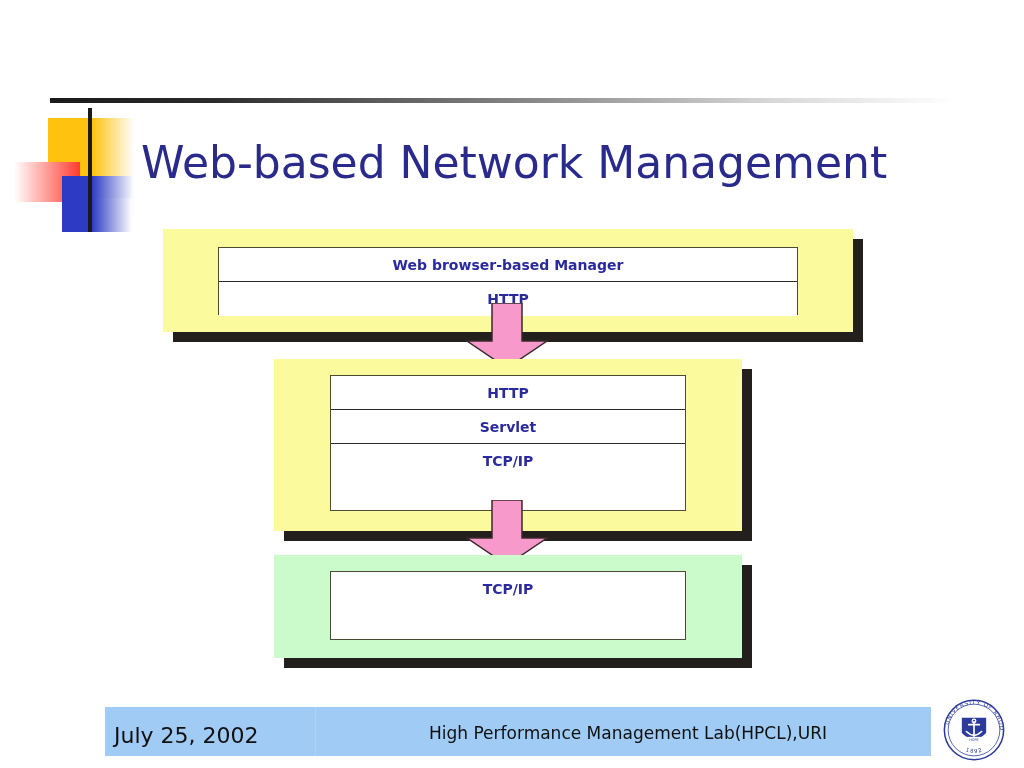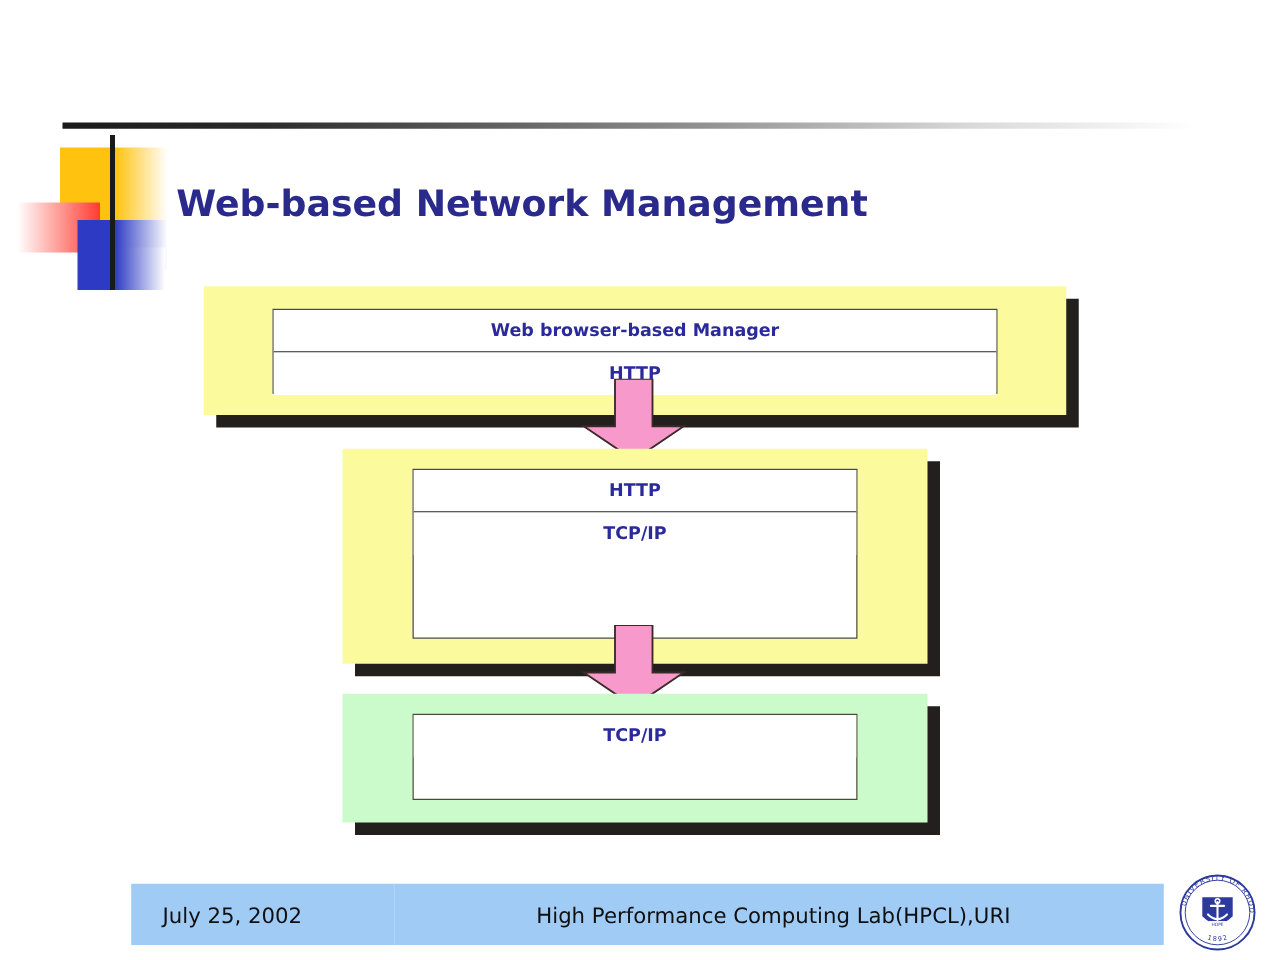--- a/index.html
+++ b/index.html
@@ -93,10 +93,10 @@
     position: absolute;
     left: 141px;
     top: 141px;
-    font-size: 29px;
+    font-size: 44px;
     line-height: 44px;
     color: #2A2A8C;
-    font-weight: 700;
+    font-weight: 400;
     letter-spacing: 0px;
     white-space: nowrap;
   }

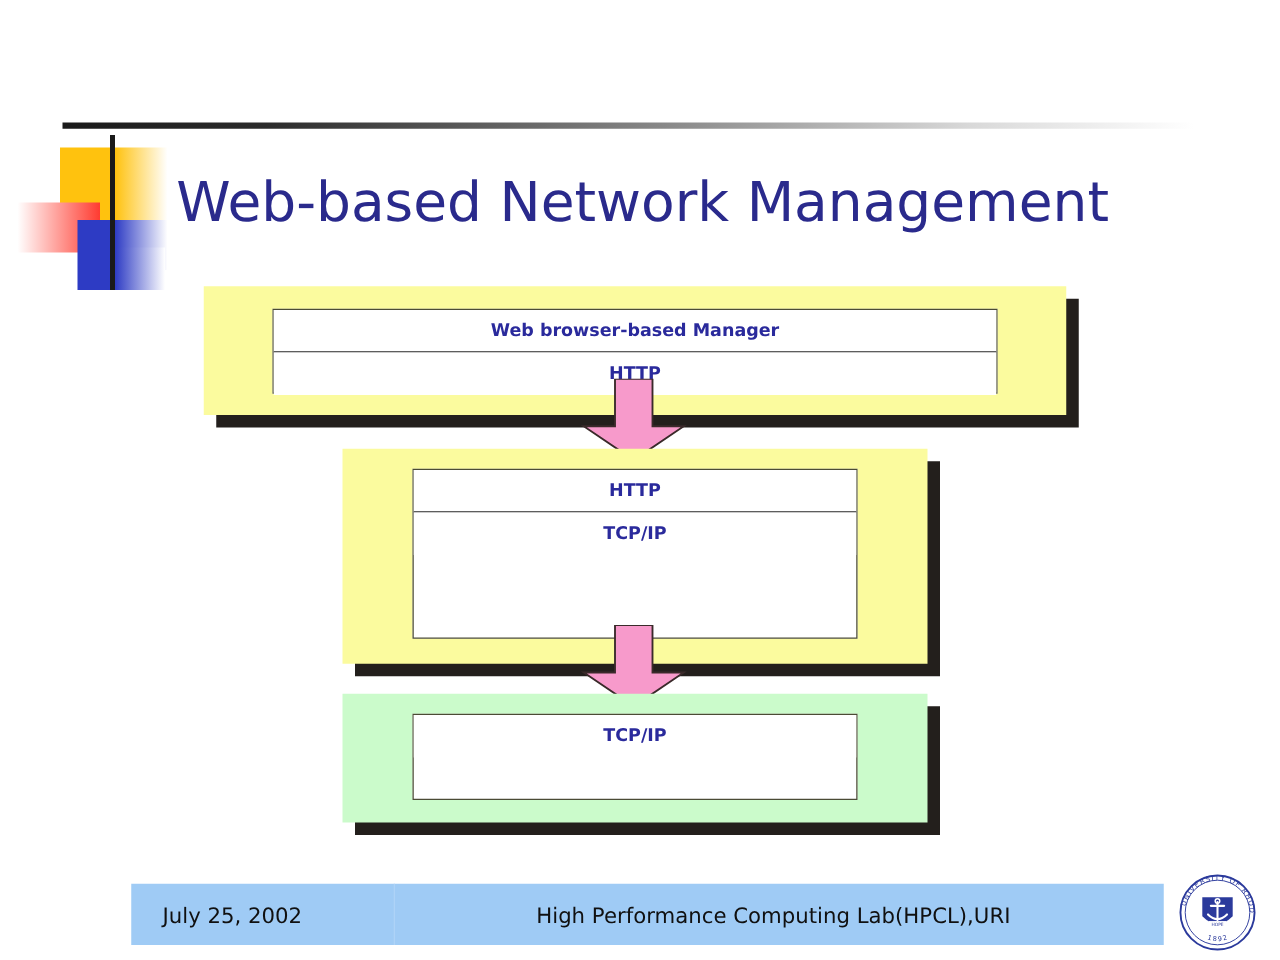--- a/index.html
+++ b/index.html
@@ -268,6 +268,7 @@
     <div class="panel-face"></div>
     <div class="panel-rows">
       <div class="layer-row">HTTP</div>
+      <div class="layer-row">Servlet</div>
       <div class="layer-row">TCP/IP</div>
     </div>
   </div>

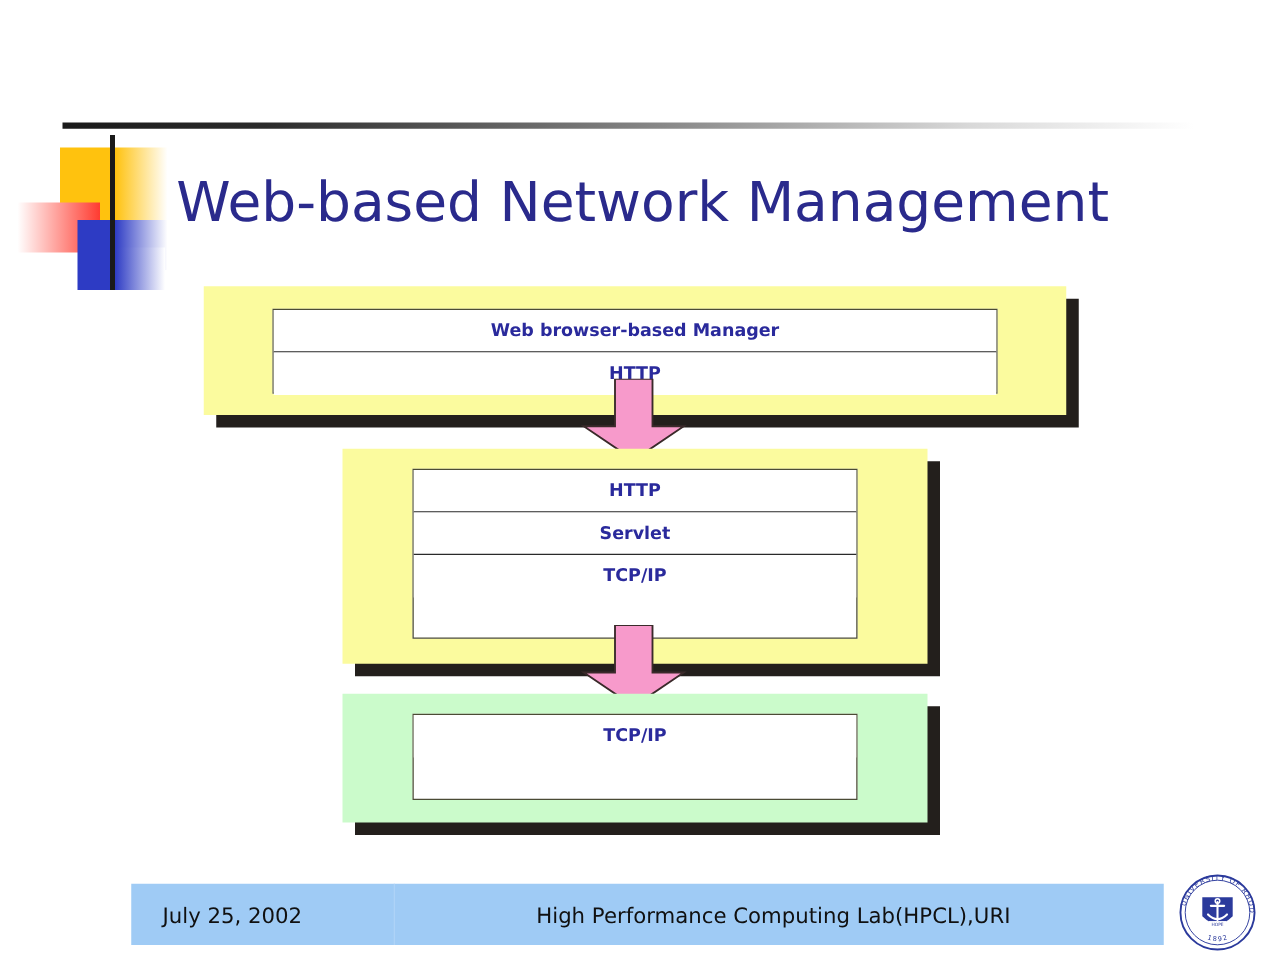--- a/index.html
+++ b/index.html
@@ -207,9 +207,9 @@
   }
   #footer-date {
     position: absolute;
-    left: 130px;
+    left: 114px;
     top: 723px;
-    font-size: 17px;
+    font-size: 22px;
     color: #101010;
     white-space: nowrap;
   }

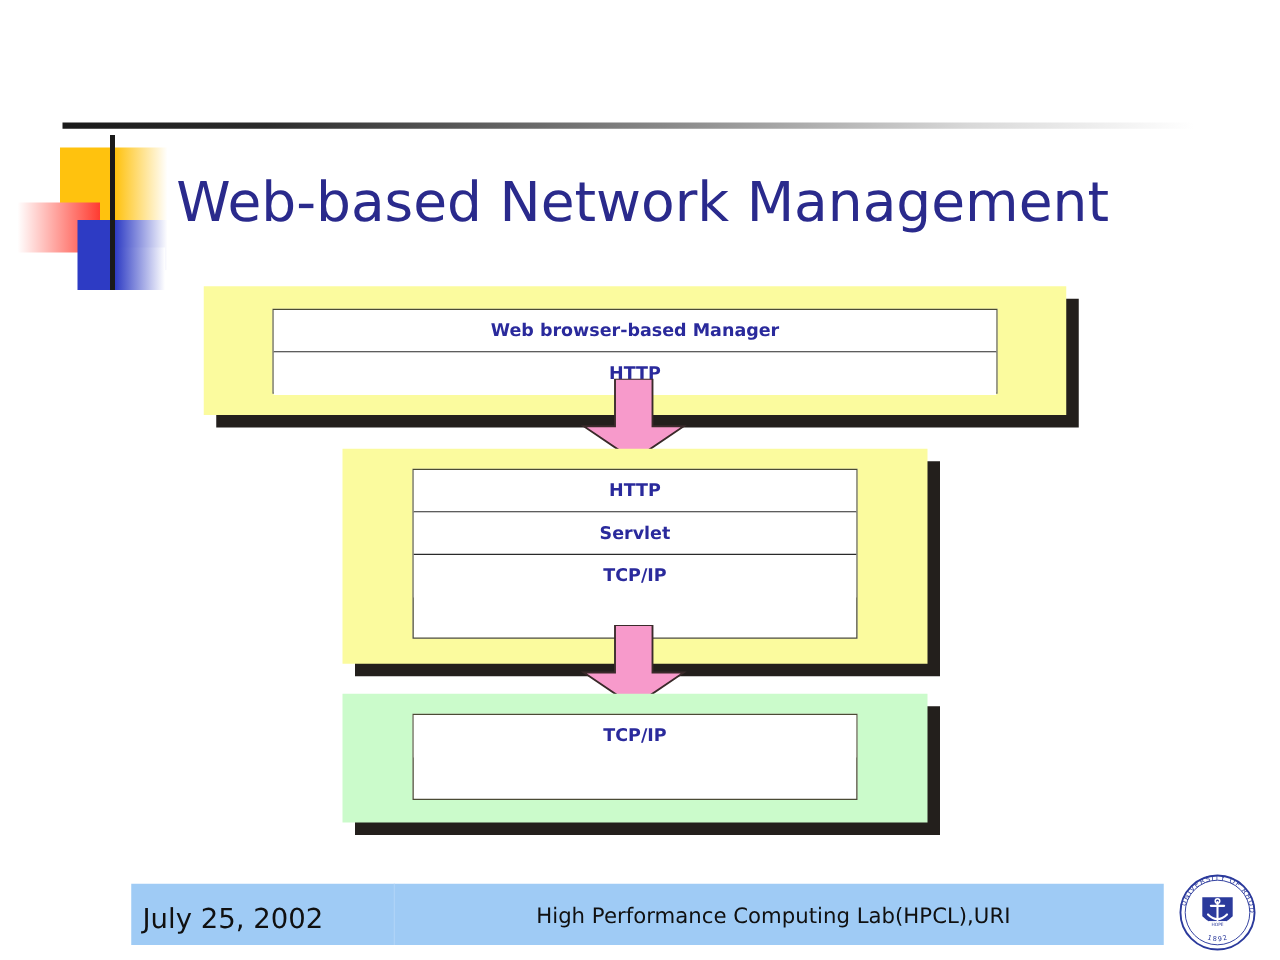--- a/index.html
+++ b/index.html
@@ -292,7 +292,7 @@
 <div id="footer-bar"></div>
 <div id="footer-divider"></div>
 <div id="footer-date">July 25, 2002</div>
-<div id="footer-lab">High Performance Computing Lab(HPCL),URI</div>
+<div id="footer-lab">High Performance Management Lab(HPCL),URI</div>
 
 <div id="uri-seal">
   <svg viewBox="0 0 100 100">

